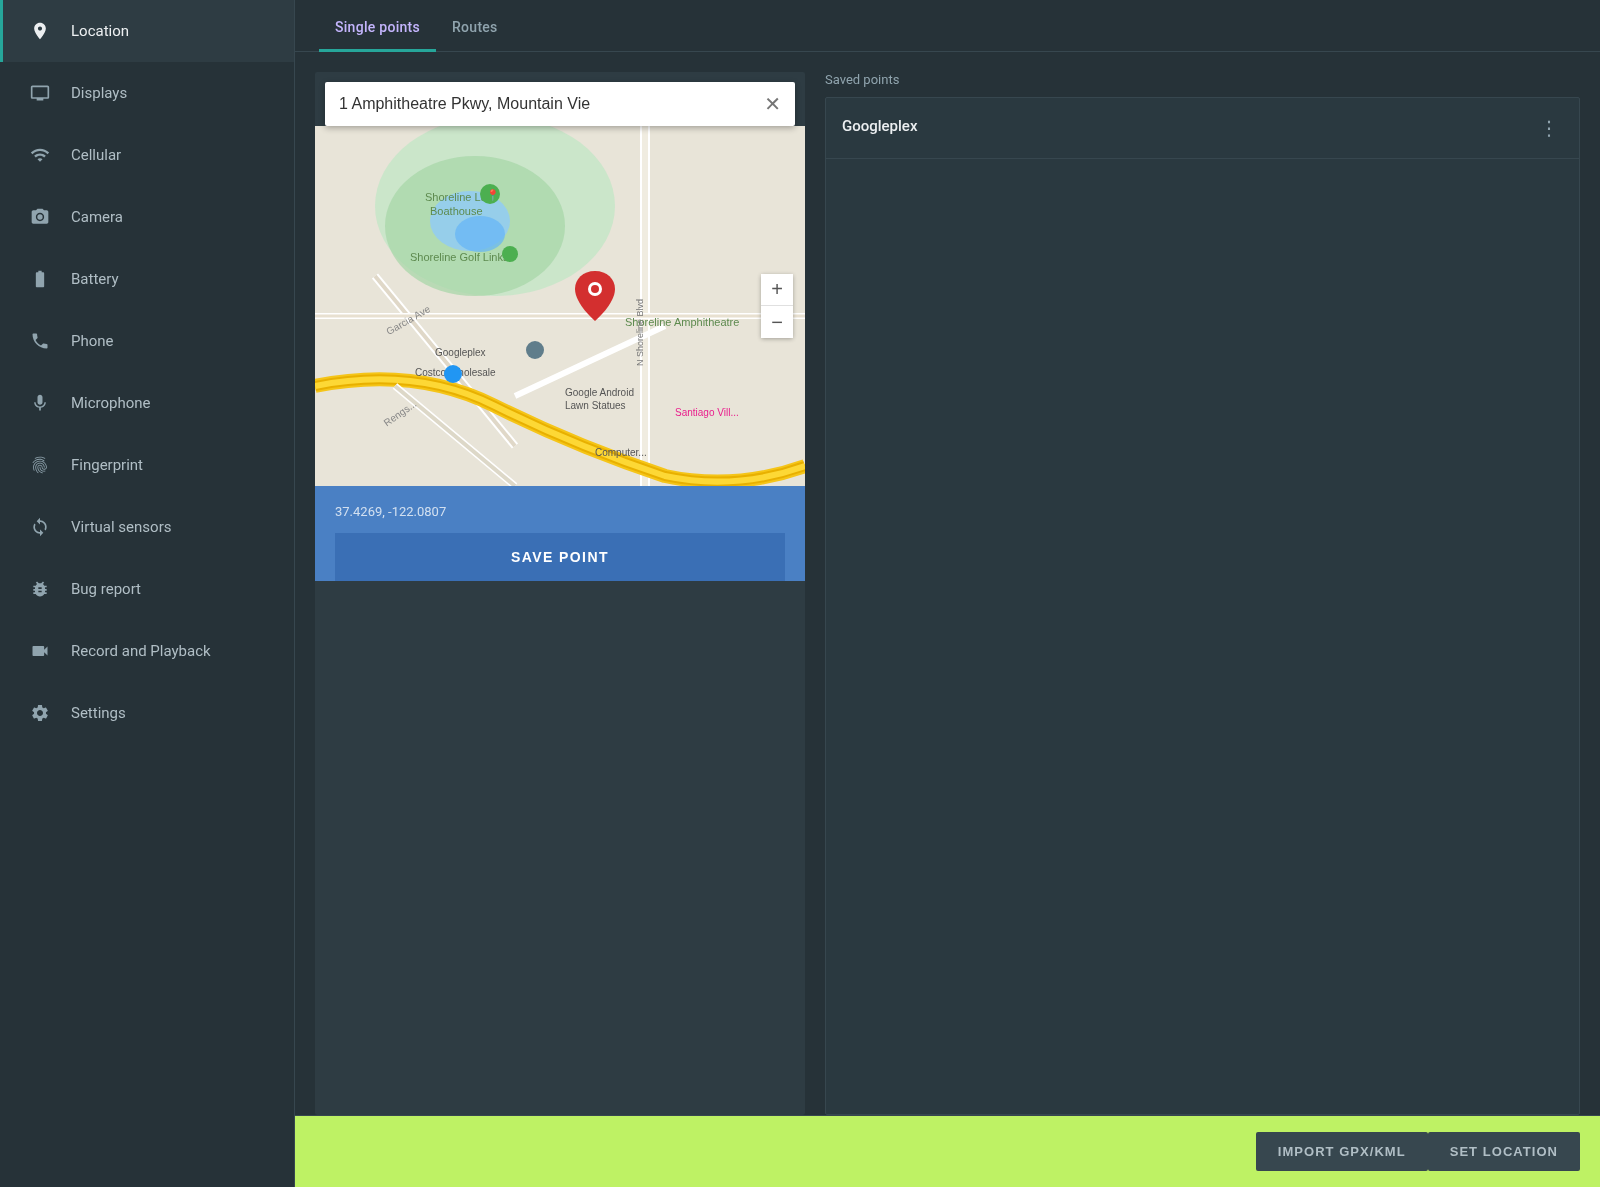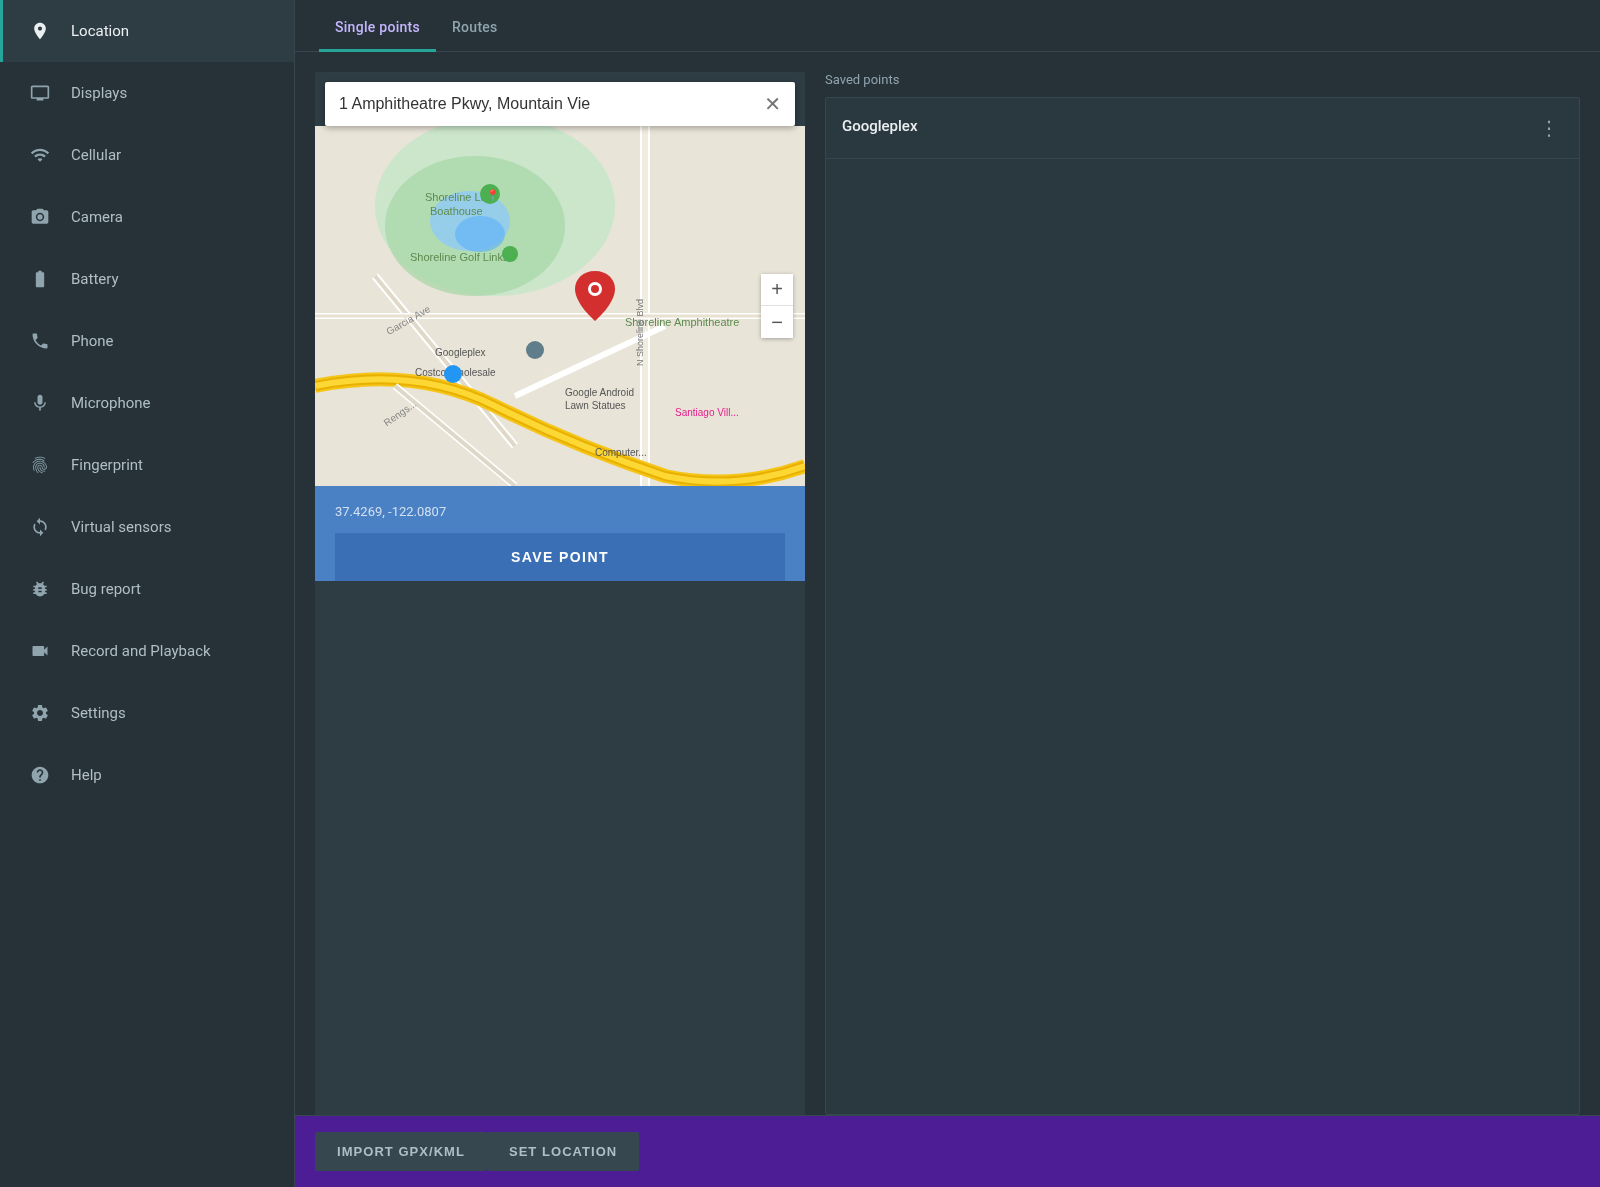--- a/index.html
+++ b/index.html
@@ -402,14 +402,6 @@
     <span class="label">Settings</span>
   </div>
 
-  <div class="sidebar-item">
-    <span class="icon">
-      <svg width="20" height="20" viewBox="0 0 24 24" fill="currentColor">
-          <path d="M12 2C6.48 2 2 6.48 2 12s4.48 10 10 10 10-4.48 10-10S17.52 2 12 2zm1 17h-2v-2h2v2zm2.07-7.75l-.9.92C13.45 12.9 13 13.5 13 15h-2v-.5c0-1.1.45-2.1 1.17-2.83l1.24-1.26c.37-.36.59-.86.59-1.41 0-1.1-.9-2-2-2s-2 .9-2 2H8c0-2.21 1.79-4 4-4s4 1.79 4 4c0 .88-.36 1.68-.93 2.25z"></path>
-        </svg>
-    </span>
-    <span class="label">Help</span>
-  </div>
 </aside>
 
 <div class="main">

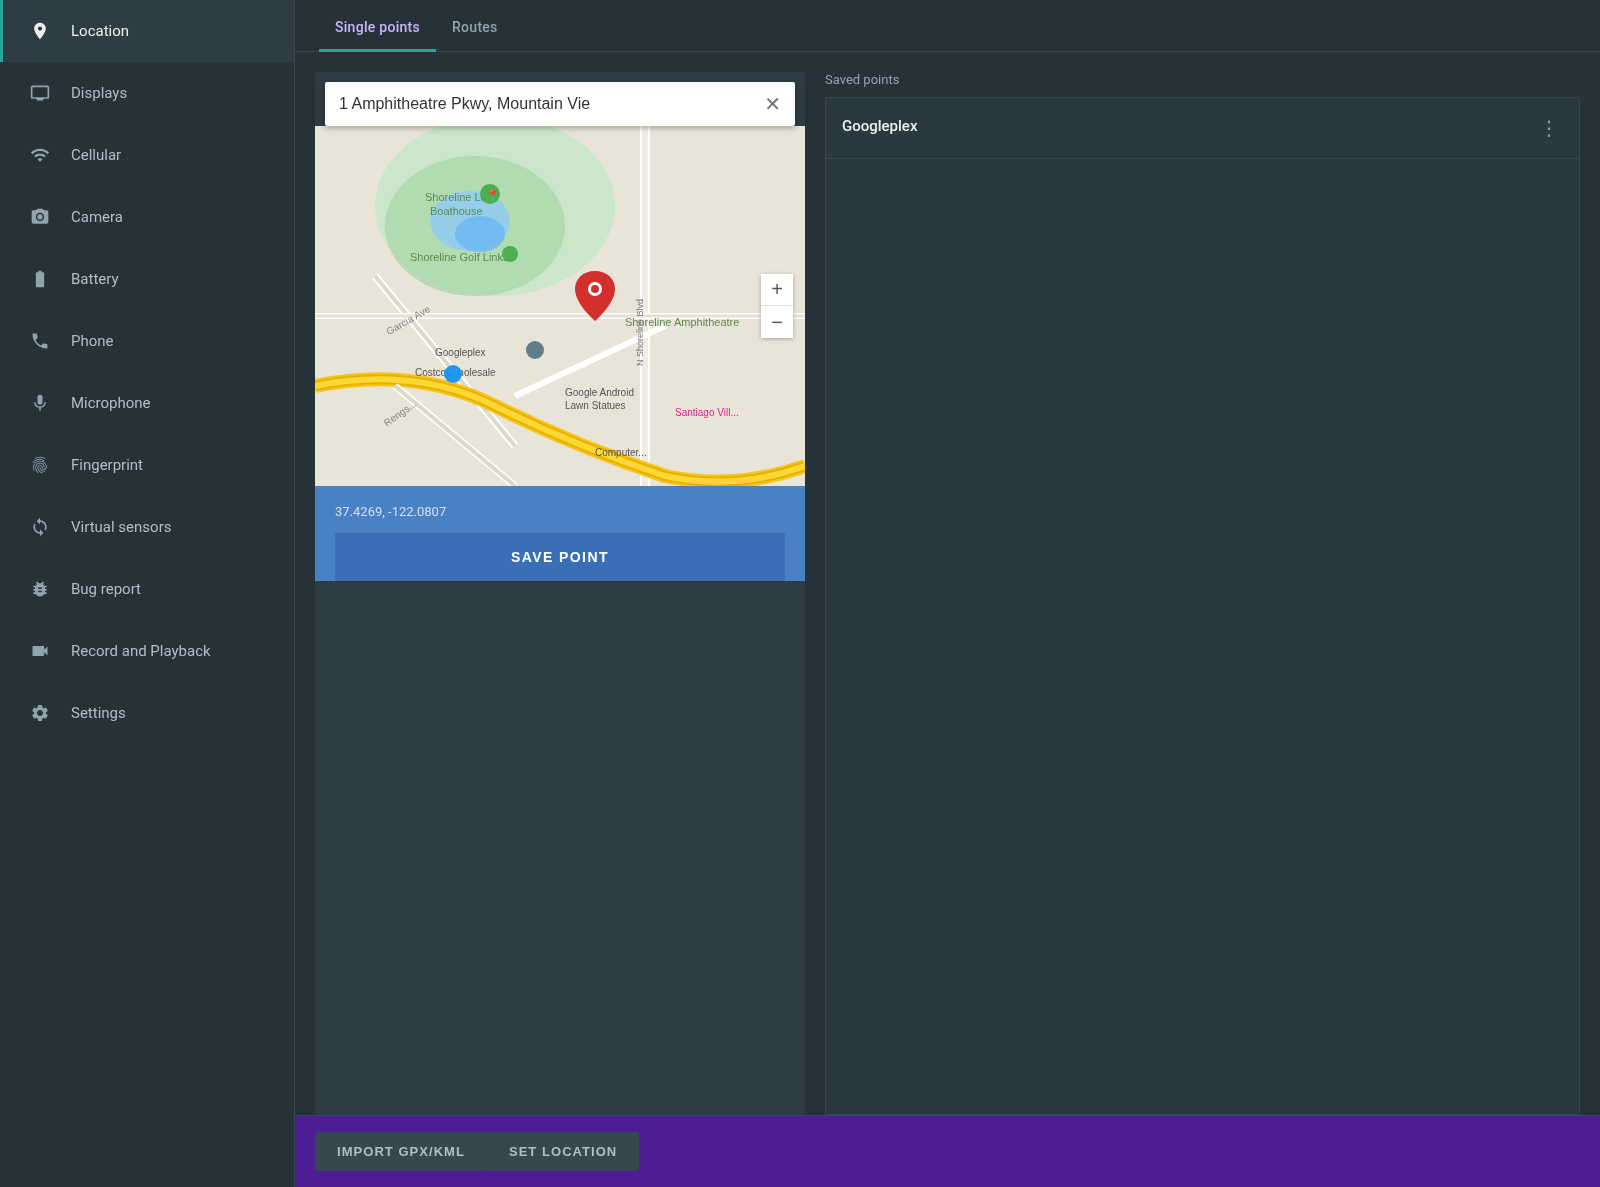--- a/index.html
+++ b/index.html
@@ -257,9 +257,9 @@
     .bottom-bar {
       display: flex;
       align-items: center;
-      justify-content: flex-start;
+      justify-content: flex-end;
       padding: 16px 20px;
-      background: #4c1d95;
+      background: #bef264;
       border-top: 1px solid #37474f;
       flex-shrink: 0;
     }

